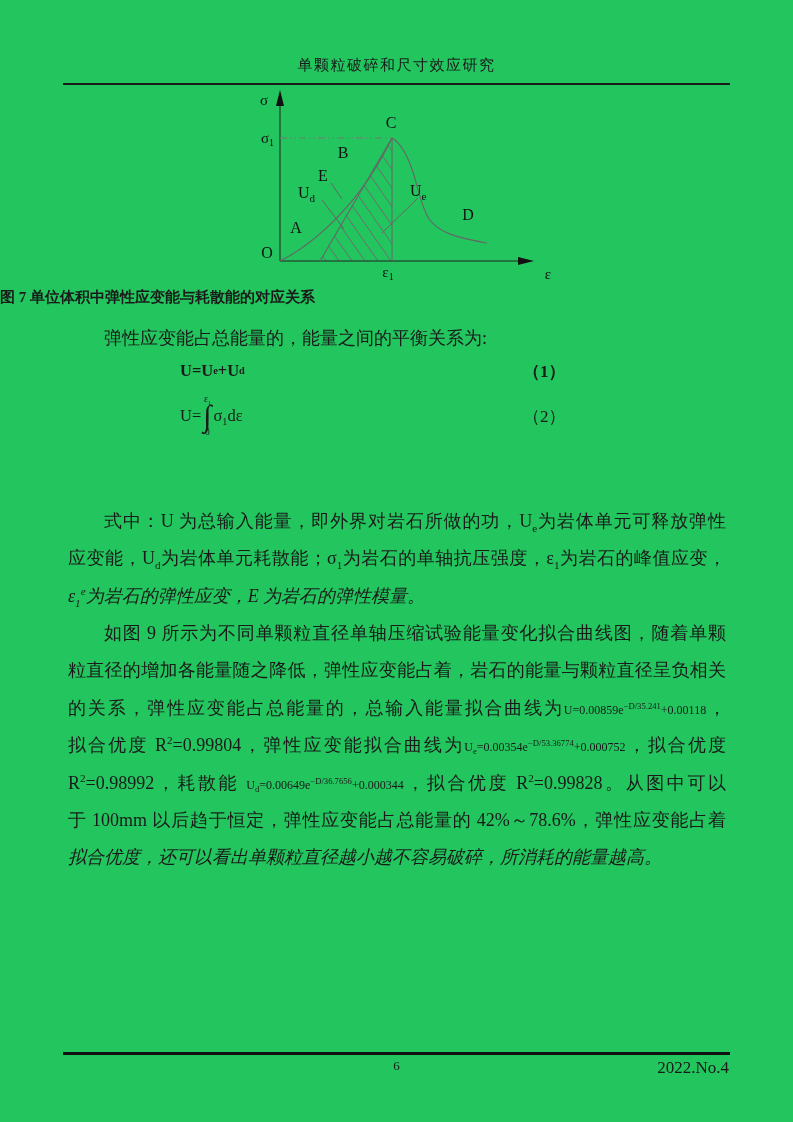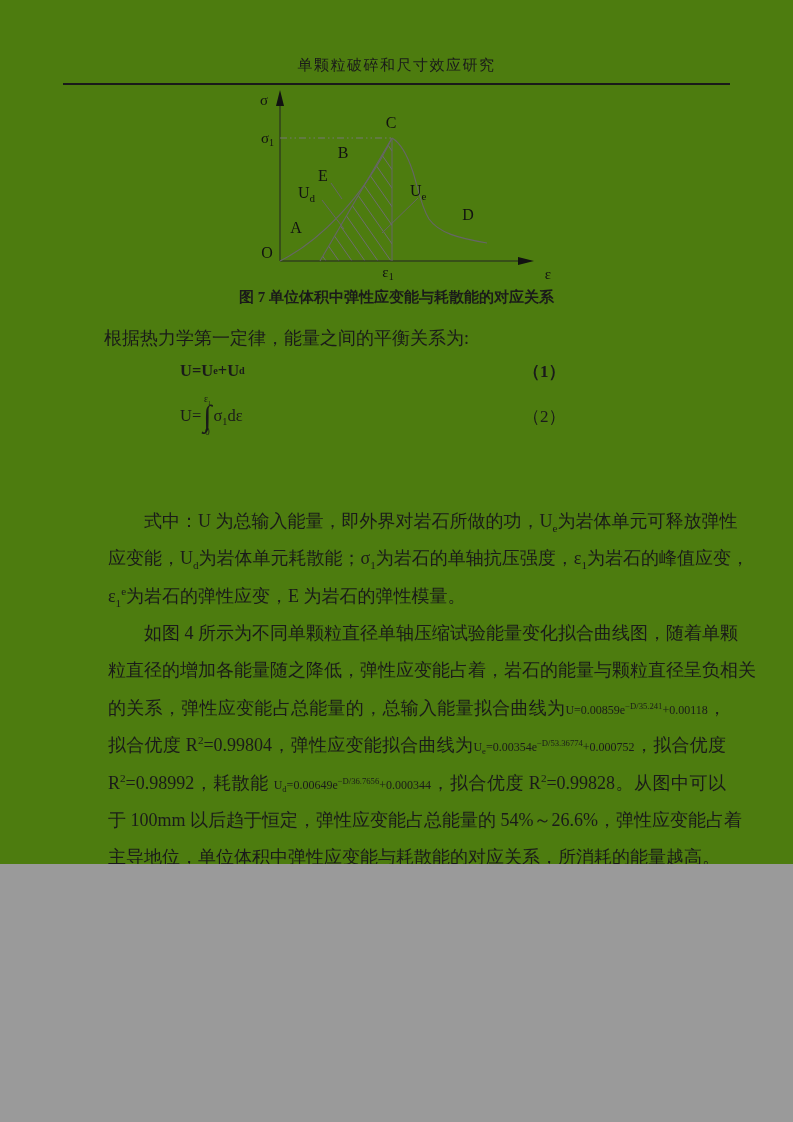--- a/index.html
+++ b/index.html
@@ -4,7 +4,7 @@
 <style>
   html,body{margin:0;padding:0;background:#9a9a9a;}
   .page{
-    position:relative;width:793px;height:864px;margin:0 auto;background:#4d7c0f;
+    position:relative;width:793px;height:1122px;margin:0 auto;background:#22c55e;
     font-family:"Liberation Serif","DejaVu Serif",serif;color:#1a1a1a;overflow:hidden;
   }
   .header-title{position:absolute;top:56px;left:0;width:100%;text-align:center;

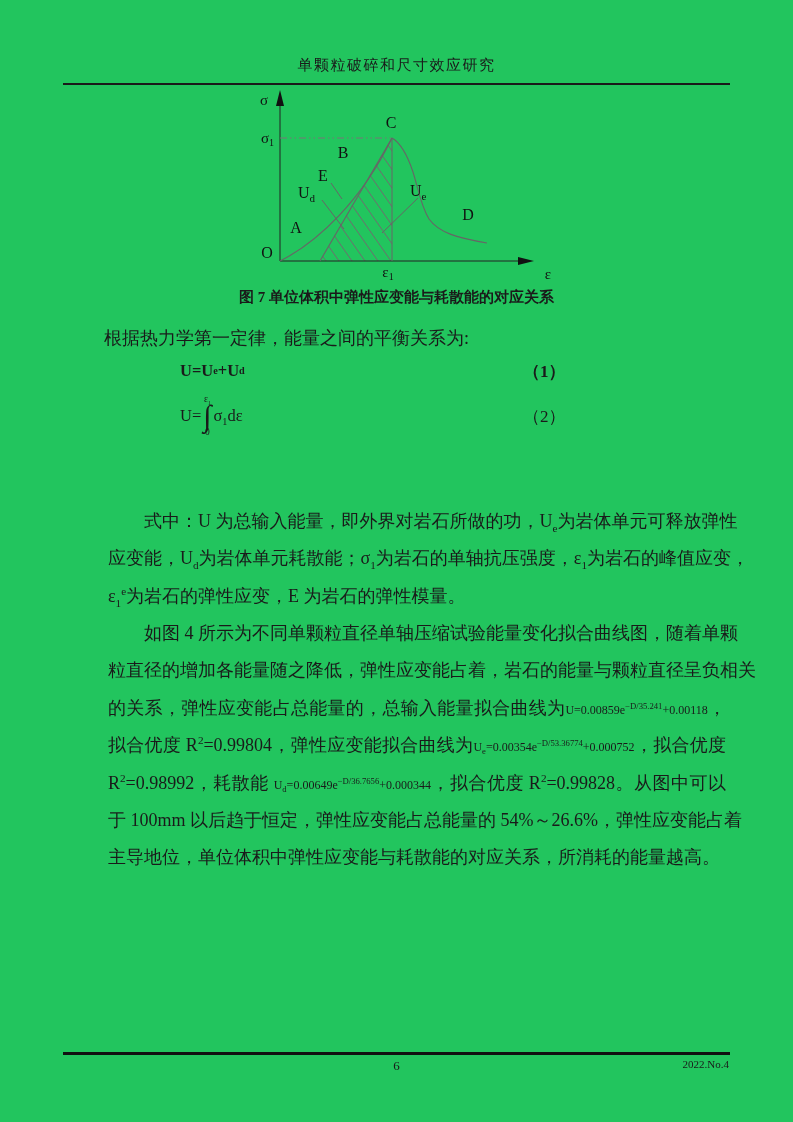--- a/index.html
+++ b/index.html
@@ -14,7 +14,7 @@
   .fig{position:absolute;left:230px;top:88px;width:340px;height:200px;}
   .fig svg text{font-family:"Liberation Serif","DejaVu Serif",serif;fill:#111;}
 
-  .fig-caption{position:absolute;top:288px;left:0;width:100%;text-align:center;
+  .fig-caption{position:absolute;top:288px;left:0;width:100%;
     font-weight:bold;font-size:15px;}
 
   .intro{position:absolute;top:324px;left:68px;width:658px;font-size:18px;

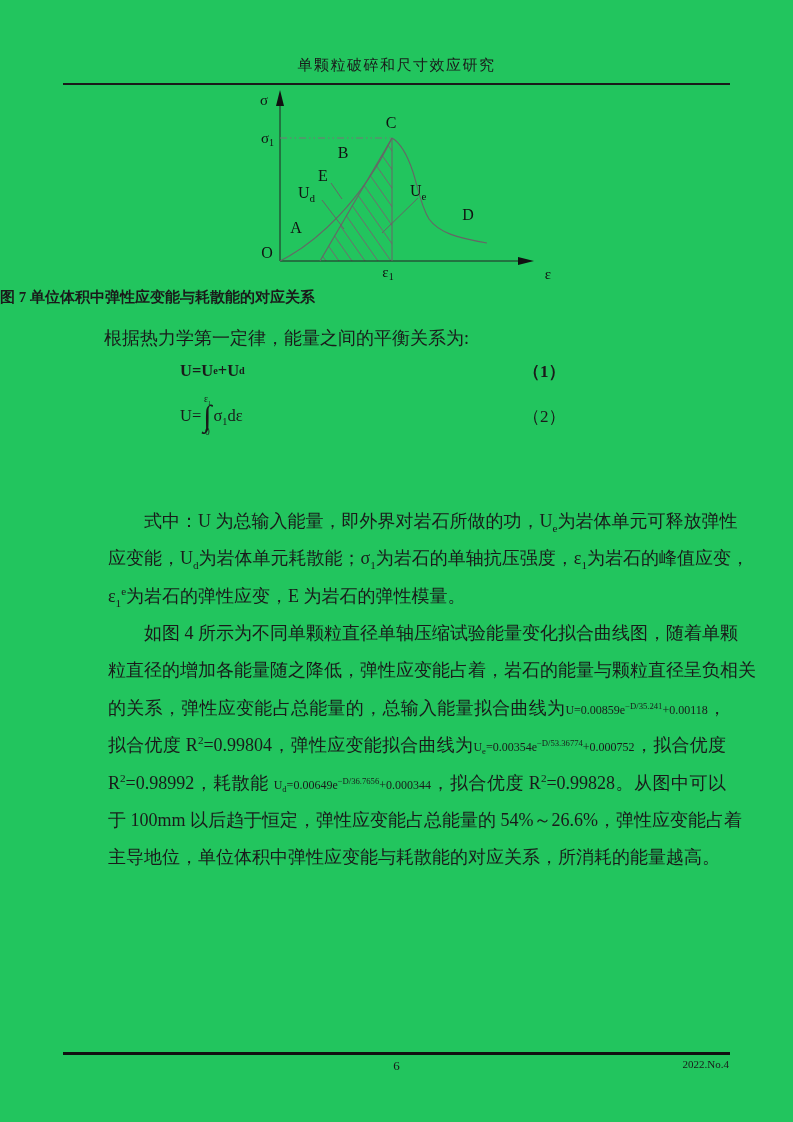--- a/index.html
+++ b/index.html
@@ -117,7 +117,7 @@
 
   <div class="fig-caption">图 7  单位体积中弹性应变能与耗散能的对应关系</div>
 
-  <div class="intro">根据热力学第一定律，能量之间的平衡关系为:</div>
+  <div class="intro">弹性应变能占总能量的，能量之间的平衡关系为:</div>
 
   <div class="eqrow" id="eq1">
     <span class="eqbody">U=U<sub>e</sub>+U<sub>d</sub></span>

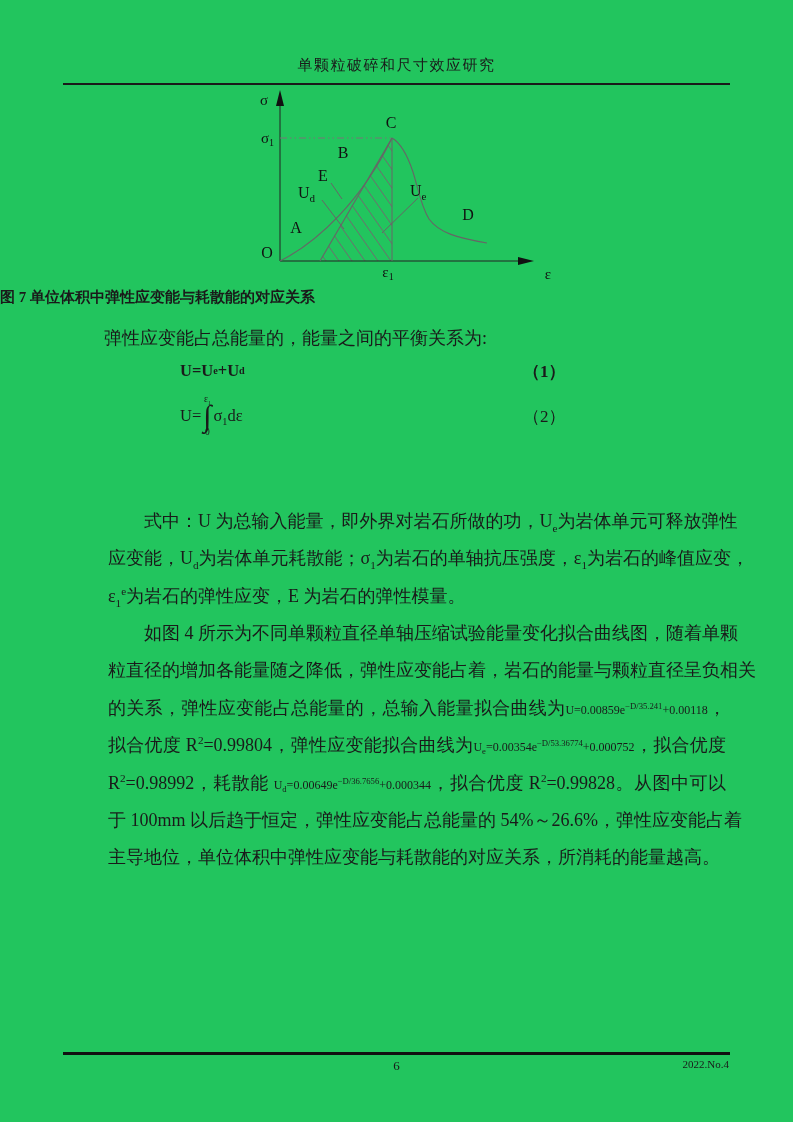--- a/index.html
+++ b/index.html
@@ -40,7 +40,7 @@
   #para1{top:503px;}
   #para2{top:615px;}
   .pline{height:37.4px;line-height:37.4px;text-align:justify;text-align-last:justify;
-    white-space:nowrap;overflow:visible;margin-left:40px;}
+    white-space:nowrap;overflow:visible;}
   .para .pline:first-child{text-indent:2em;}
   .para .pline:last-child{text-align-last:left;}
   .ifml{font-size:12px;}

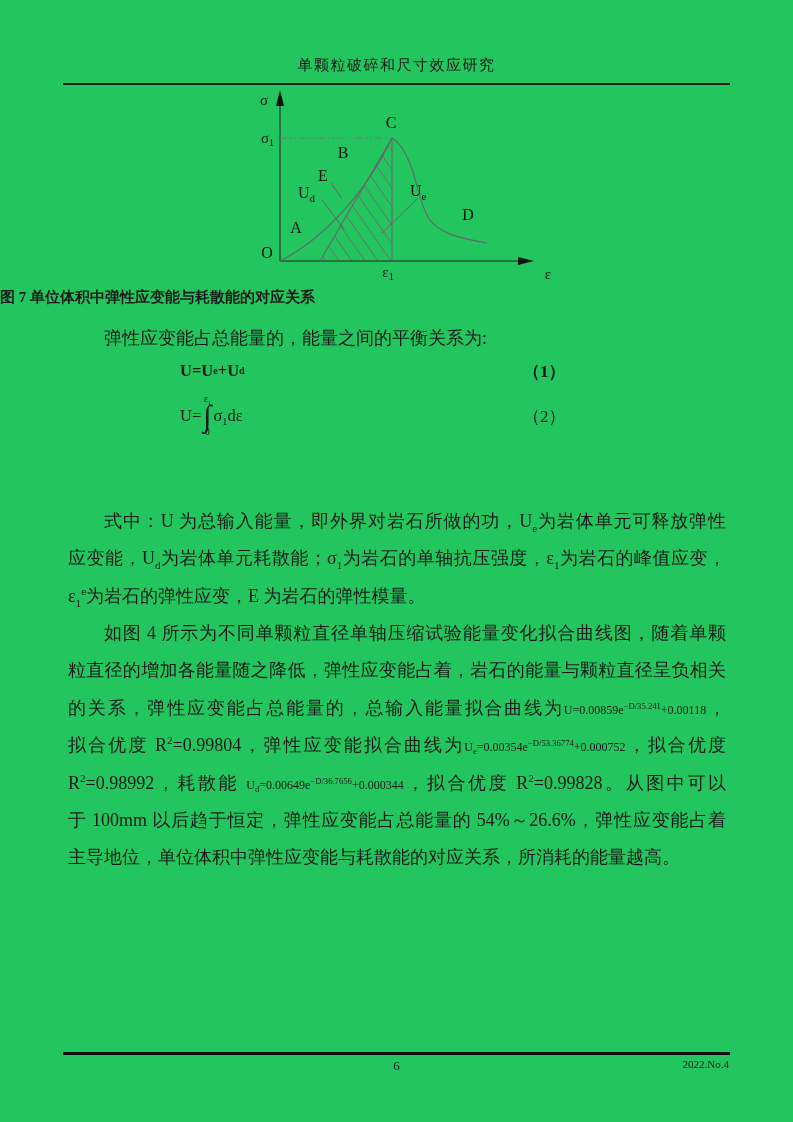--- a/index.html
+++ b/index.html
@@ -42,7 +42,7 @@
   .pline{height:37.4px;line-height:37.4px;text-align:justify;text-align-last:justify;
     white-space:nowrap;overflow:visible;}
   .para .pline:first-child{text-indent:2em;}
-  .para .pline:last-child{text-align-last:left;}
+  .para .pline:last-child{text-align-last:left;font-style:italic;}
   .ifml{font-size:12px;}
   sub,sup{font-size:0.62em;line-height:0;}
   .ifml sub,.ifml sup{font-size:0.72em;}

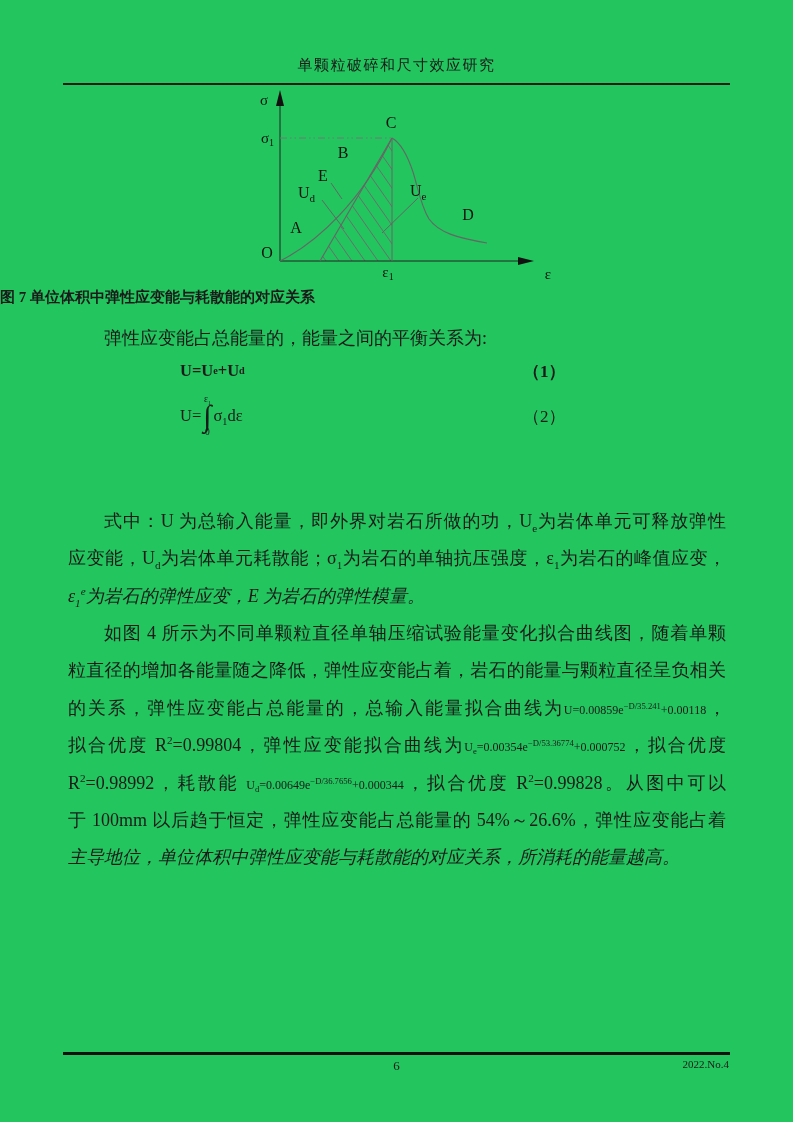--- a/index.html
+++ b/index.html
@@ -144,7 +144,7 @@
       <div class="pline"><span>ε<sub>1</sub><sup>e</sup>为岩石的弹性应变，E 为岩石的弹性模量。</span></div>
     </div>
   <div class="para" id="para2">
-      <div class="pline"><span>如图 4 所示为不同单颗粒直径单轴压缩试验能量变化拟合曲线图，随着单颗</span></div>
+      <div class="pline"><span>如图 9 所示为不同单颗粒直径单轴压缩试验能量变化拟合曲线图，随着单颗</span></div>
       <div class="pline"><span>粒直径的增加各能量随之降低，弹性应变能占着，岩石的能量与颗粒直径呈负相关</span></div>
       <div class="pline"><span>的关系，弹性应变能占总能量的，总输入能量拟合曲线为</span><span class="ifml">U=0.00859e<sup>−D/35.241</sup>+0.00118</span><span>，</span></div>
       <div class="pline"><span>拟合优度 R<sup>2</sup>=0.99804，弹性应变能拟合曲线为</span><span class="ifml">U<sub>e</sub>=0.00354e<sup>−D/53.36774</sup>+0.000752</span><span>，拟合优度</span></div>

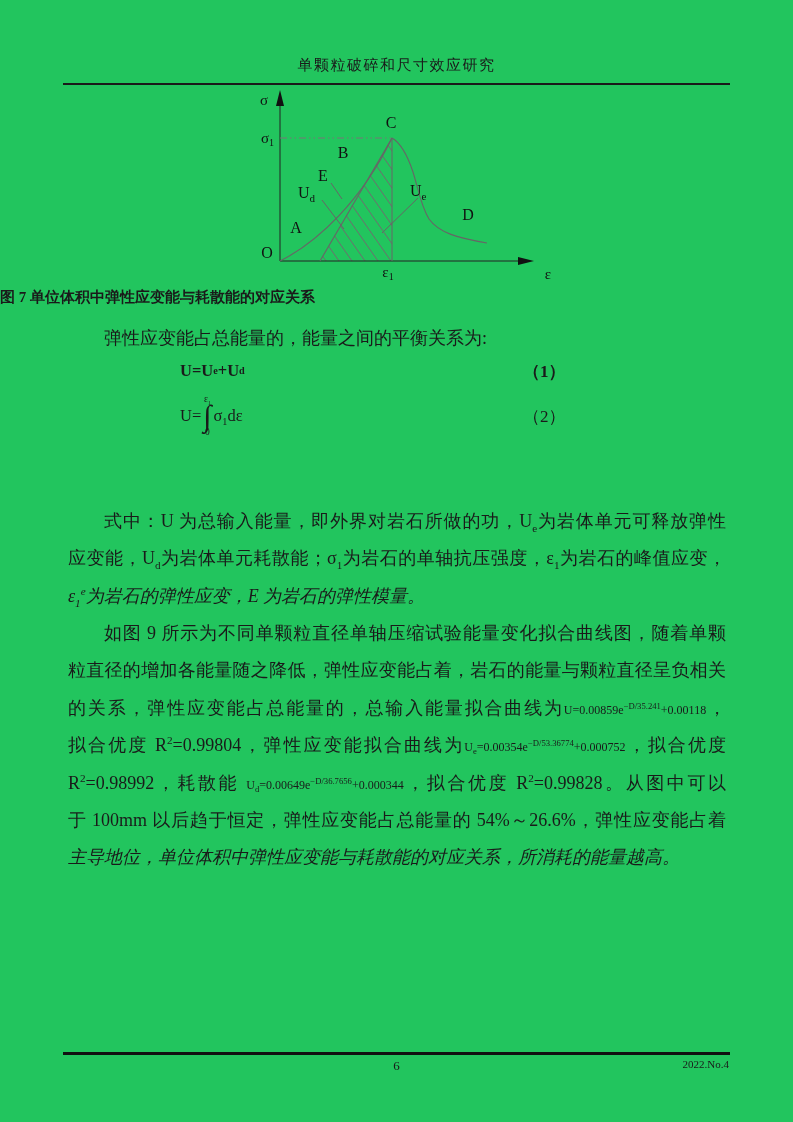--- a/index.html
+++ b/index.html
@@ -149,7 +149,7 @@
       <div class="pline"><span>的关系，弹性应变能占总能量的，总输入能量拟合曲线为</span><span class="ifml">U=0.00859e<sup>−D/35.241</sup>+0.00118</span><span>，</span></div>
       <div class="pline"><span>拟合优度 R<sup>2</sup>=0.99804，弹性应变能拟合曲线为</span><span class="ifml">U<sub>e</sub>=0.00354e<sup>−D/53.36774</sup>+0.000752</span><span>，拟合优度</span></div>
       <div class="pline"><span>R<sup>2</sup>=0.98992，耗散能 </span><span class="ifml">U<sub>d</sub>=0.00649e<sup>−D/36.7656</sup>+0.000344</span><span>，拟合优度 R<sup>2</sup>=0.99828。从图中可以</span></div>
-      <div class="pline"><span>于 100mm 以后趋于恒定，弹性应变能占总能量的 54%～26.6%，弹性应变能占着</span></div>
+      <div class="pline"><span>于 100mm 以后趋于恒定，弹性应变能占总能量的 42%～78.6%，弹性应变能占着</span></div>
       <div class="pline"><span>主导地位，单位体积中弹性应变能与耗散能的对应关系，所消耗的能量越高。</span></div>
     </div>
 

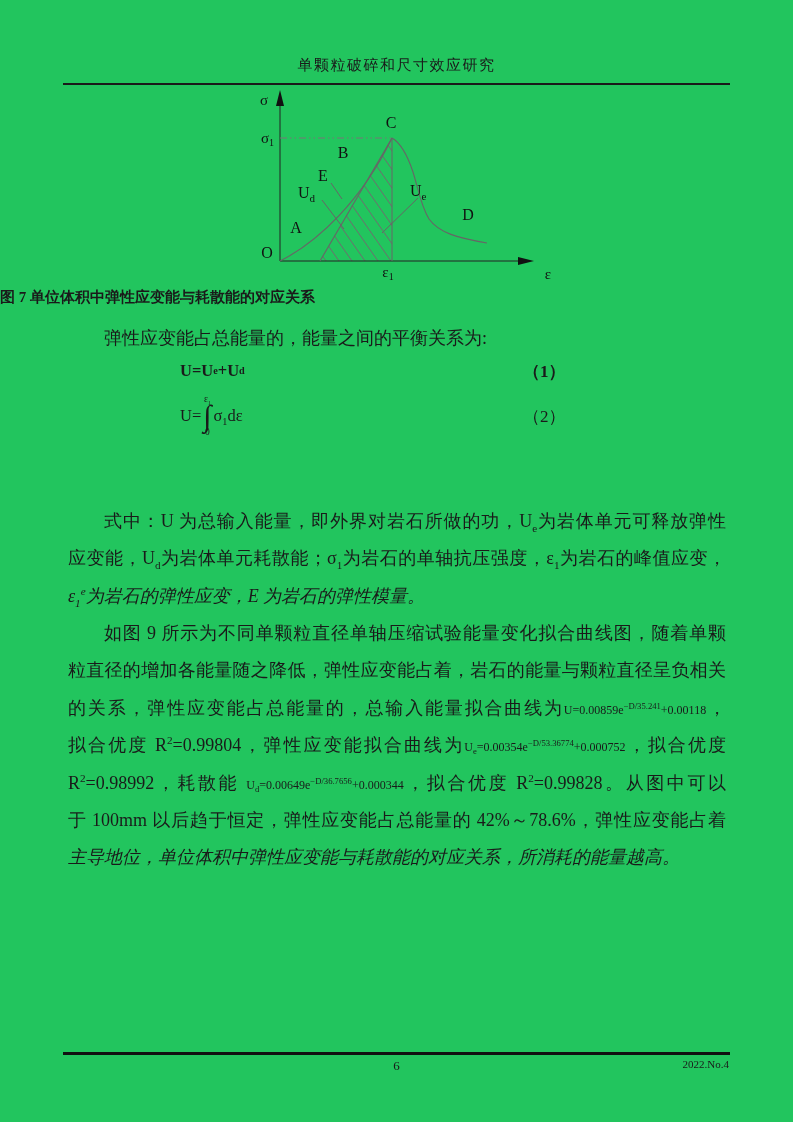--- a/index.html
+++ b/index.html
@@ -150,7 +150,7 @@
       <div class="pline"><span>拟合优度 R<sup>2</sup>=0.99804，弹性应变能拟合曲线为</span><span class="ifml">U<sub>e</sub>=0.00354e<sup>−D/53.36774</sup>+0.000752</span><span>，拟合优度</span></div>
       <div class="pline"><span>R<sup>2</sup>=0.98992，耗散能 </span><span class="ifml">U<sub>d</sub>=0.00649e<sup>−D/36.7656</sup>+0.000344</span><span>，拟合优度 R<sup>2</sup>=0.99828。从图中可以</span></div>
       <div class="pline"><span>于 100mm 以后趋于恒定，弹性应变能占总能量的 42%～78.6%，弹性应变能占着</span></div>
-      <div class="pline"><span>主导地位，单位体积中弹性应变能与耗散能的对应关系，所消耗的能量越高。</span></div>
+      <div class="pline"><span>拟合优度，还可以看出单颗粒直径越小越不容易破碎，所消耗的能量越高。</span></div>
     </div>
 
   <div class="footer-rule"></div>

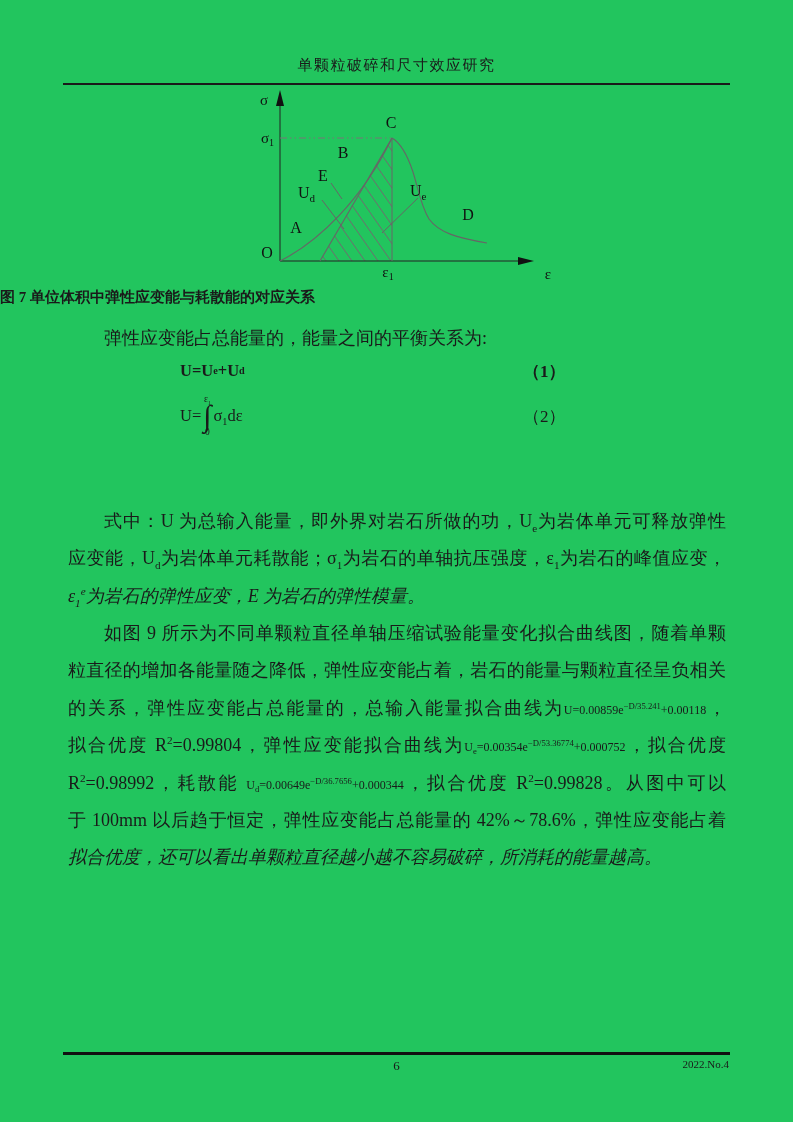--- a/index.html
+++ b/index.html
@@ -49,7 +49,7 @@
 
   .footer-rule{position:absolute;top:1052px;left:63px;width:667px;height:2.5px;background:#111;}
   .page-number{position:absolute;top:1058px;left:0;width:100%;text-align:center;font-size:13px;}
-  .issue{position:absolute;top:1058px;right:64px;font-size:11px;}
+  .issue{position:absolute;top:1058px;right:64px;font-size:17px;}
 </style>
 </head>
 <body>

